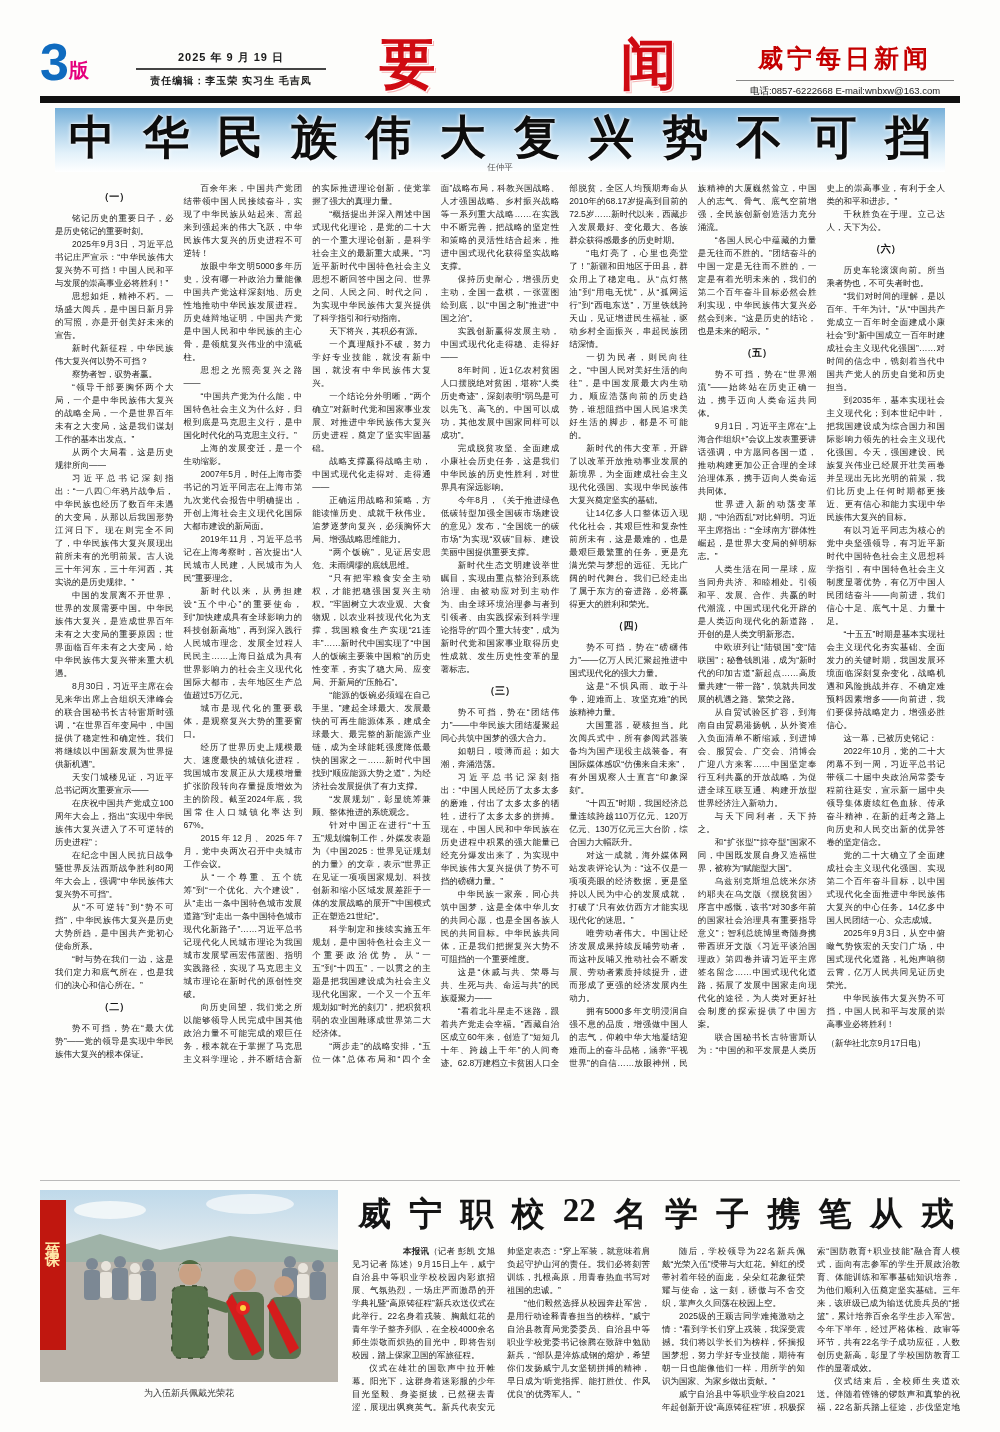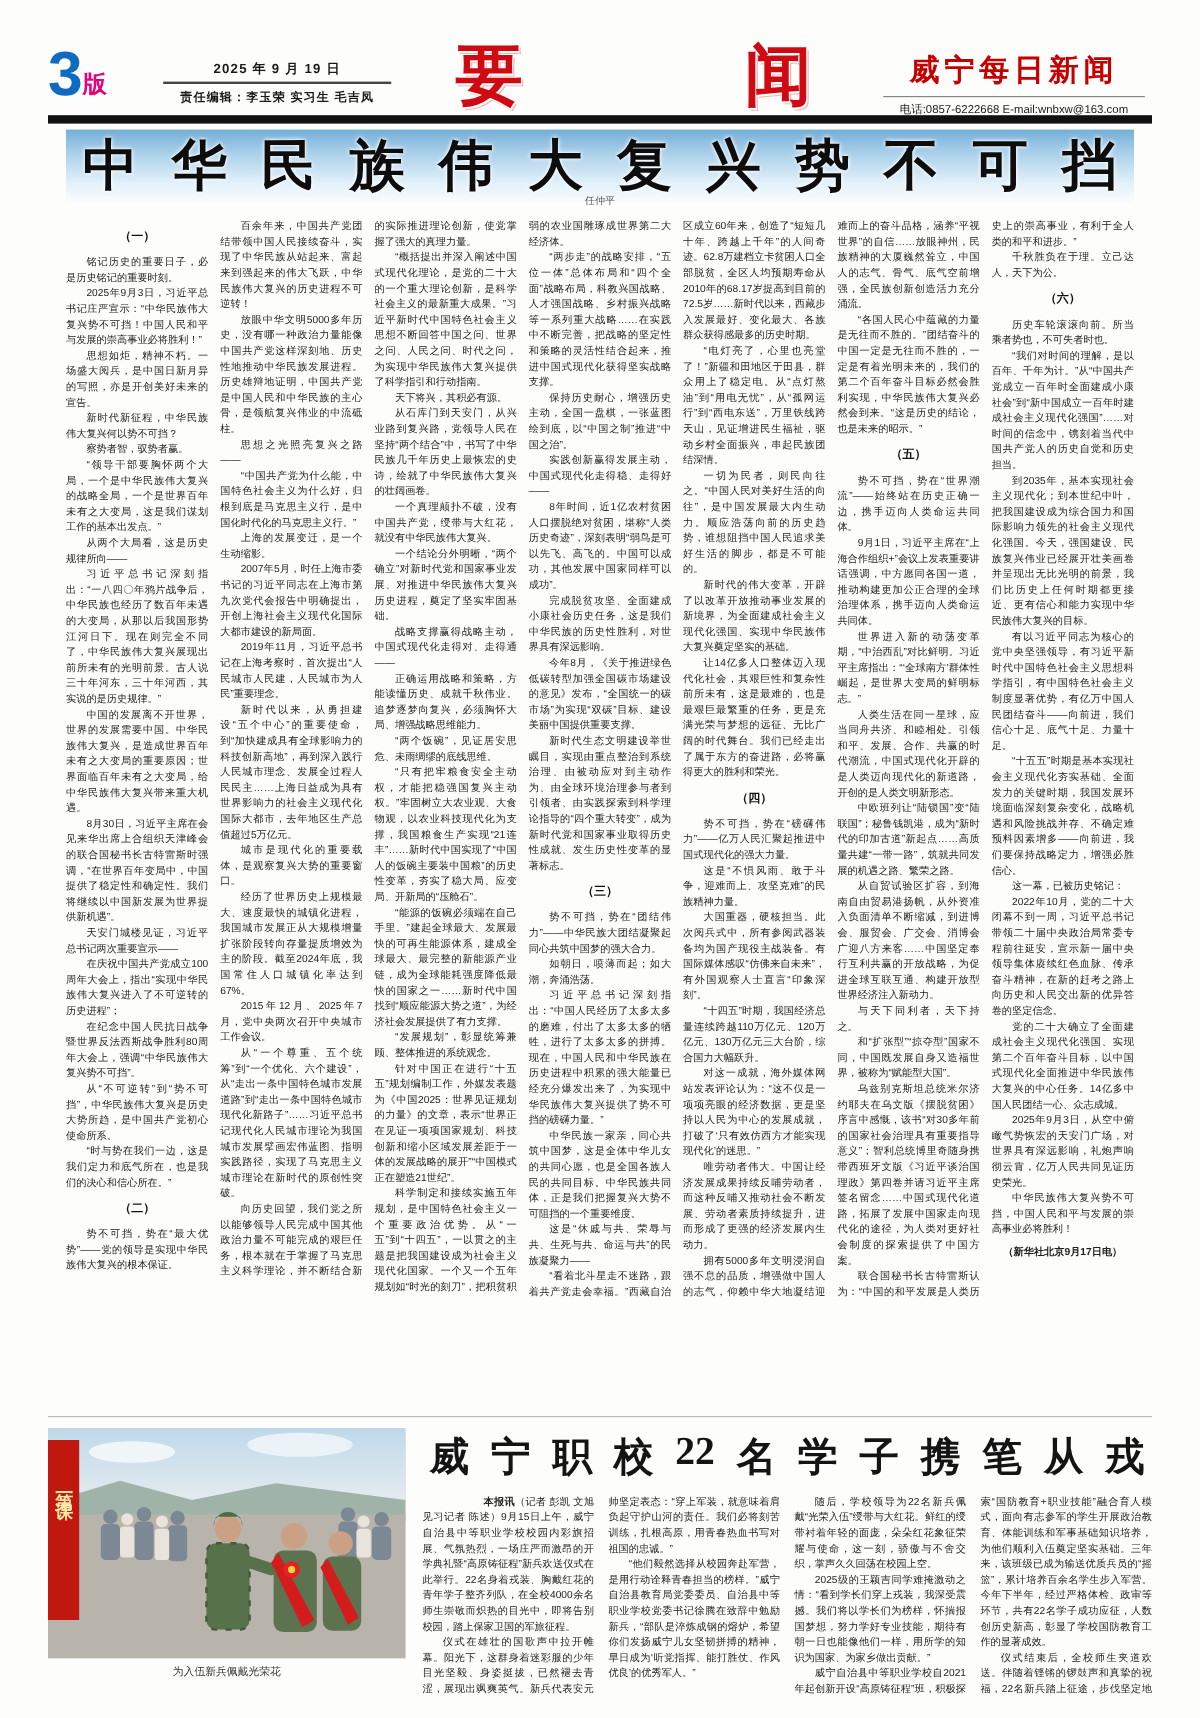--- a/index.html
+++ b/index.html
@@ -125,7 +125,6 @@
       <p>向历史回望，我们党之所以能够领导人民完成中国其他政治力量不可能完成的艰巨任务，根本就在于掌握了马克思主义科学理论，并不断结合新的实际推进理论创新，使党掌握了强大的真理力量。</p>
       <p>“概括提出并深入阐述中国式现代化理论，是党的二十大的一个重大理论创新，是科学社会主义的最新重大成果。”习近平新时代中国特色社会主义思想不断回答中国之问、世界之问、人民之问、时代之问，为实现中华民族伟大复兴提供了科学指引和行动指南。</p>
       <p>天下将兴，其积必有源。</p>
-      <p>从石库门到天安门，从兴业路到复兴路，党领导人民在坚持“两个结合”中，书写了中华民族几千年历史上最恢宏的史诗，绘就了中华民族伟大复兴的壮阔画卷。</p>
       <p>一个真理颠扑不破，没有中国共产党，绶带与大红花，就没有中华民族伟大复兴。</p>
       <p>一个结论分外明晰，“两个确立”对新时代党和国家事业发展、对推进中华民族伟大复兴历史进程，奠定了坚实牢固基础。</p>
       <p>战略支撑赢得战略主动，中国式现代化走得对、走得通——</p>

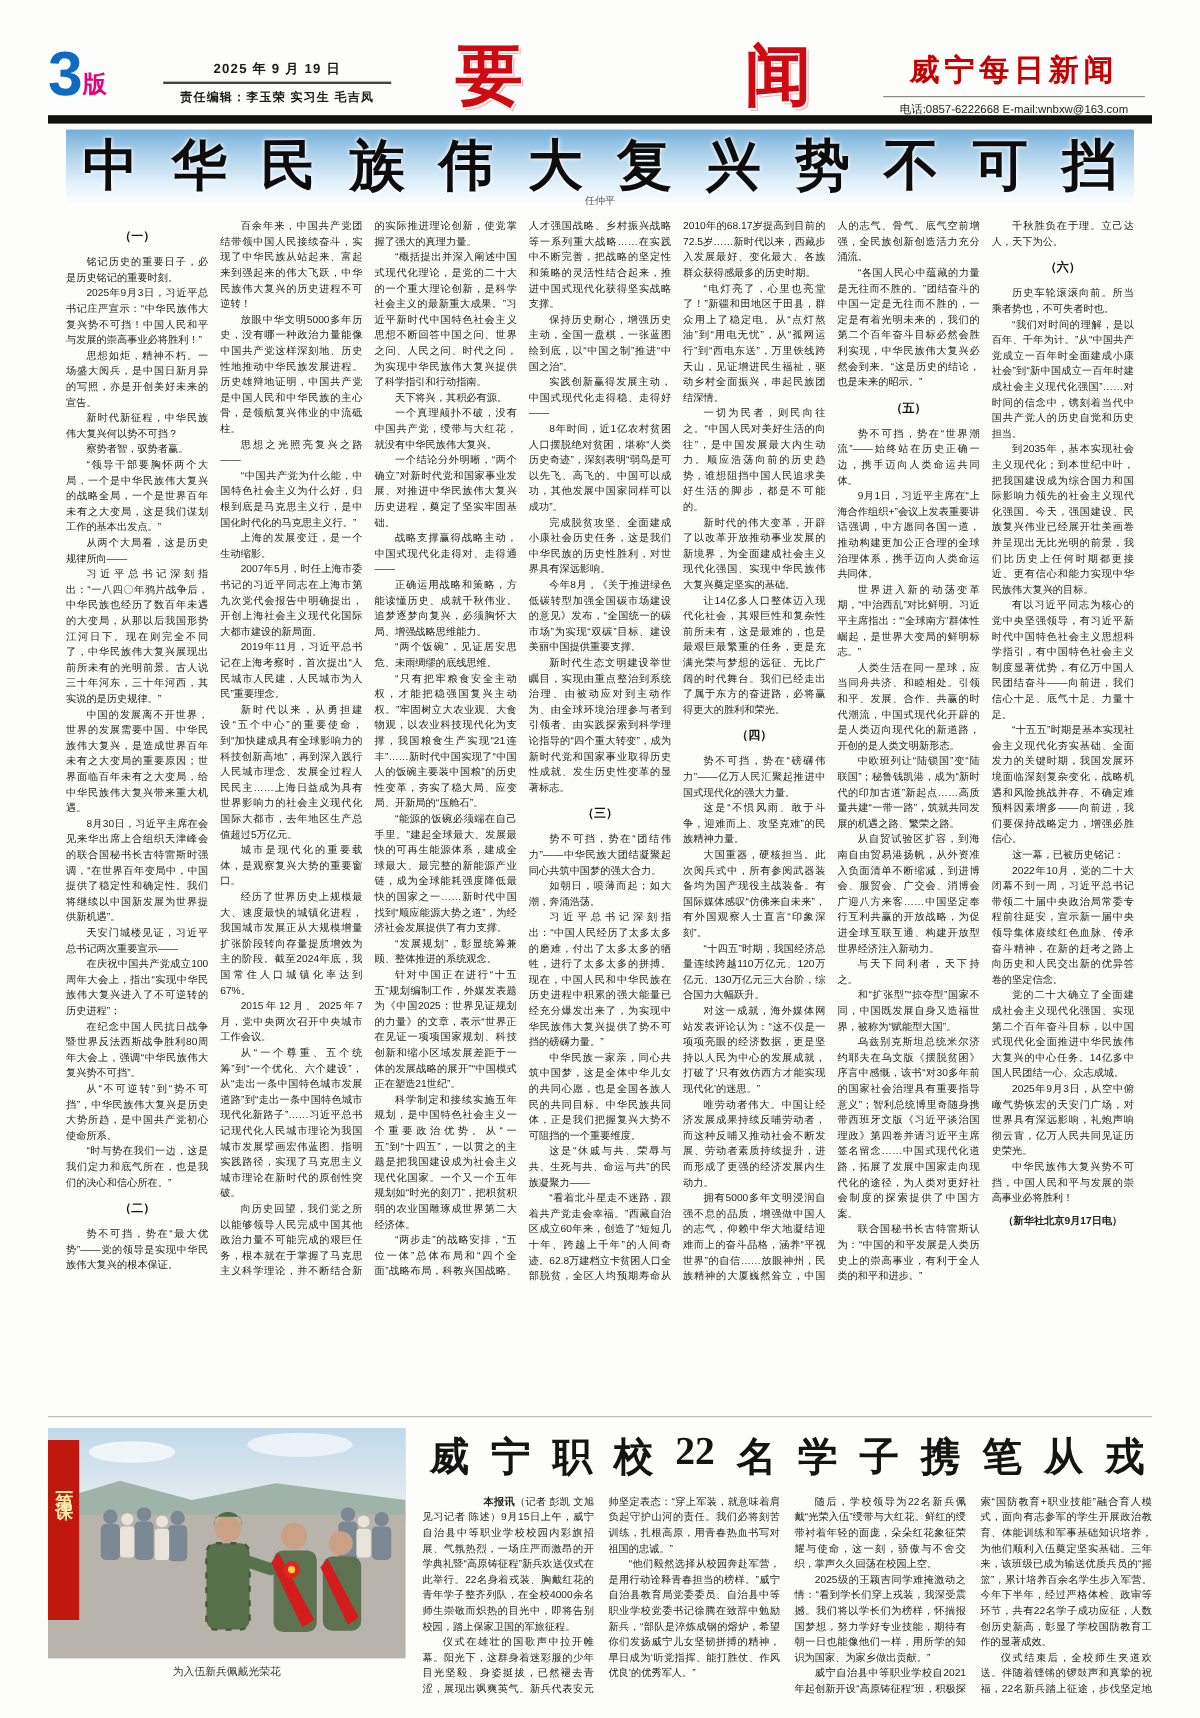--- a/index.html
+++ b/index.html
@@ -125,7 +125,7 @@
       <p>向历史回望，我们党之所以能够领导人民完成中国其他政治力量不可能完成的艰巨任务，根本就在于掌握了马克思主义科学理论，并不断结合新的实际推进理论创新，使党掌握了强大的真理力量。</p>
       <p>“概括提出并深入阐述中国式现代化理论，是党的二十大的一个重大理论创新，是科学社会主义的最新重大成果。”习近平新时代中国特色社会主义思想不断回答中国之问、世界之问、人民之问、时代之问，为实现中华民族伟大复兴提供了科学指引和行动指南。</p>
       <p>天下将兴，其积必有源。</p>
-      <p>一个真理颠扑不破，没有中国共产党，绶带与大红花，就没有中华民族伟大复兴。</p>
+      <p>一个真理颠扑不破，努力学好专业技能，就没有新中国，就没有中华民族伟大复兴。</p>
       <p>一个结论分外明晰，“两个确立”对新时代党和国家事业发展、对推进中华民族伟大复兴历史进程，奠定了坚实牢固基础。</p>
       <p>战略支撑赢得战略主动，中国式现代化走得对、走得通——</p>
       <p>正确运用战略和策略，方能读懂历史、成就千秋伟业。追梦逐梦向复兴，必须胸怀大局、增强战略思维能力。</p>

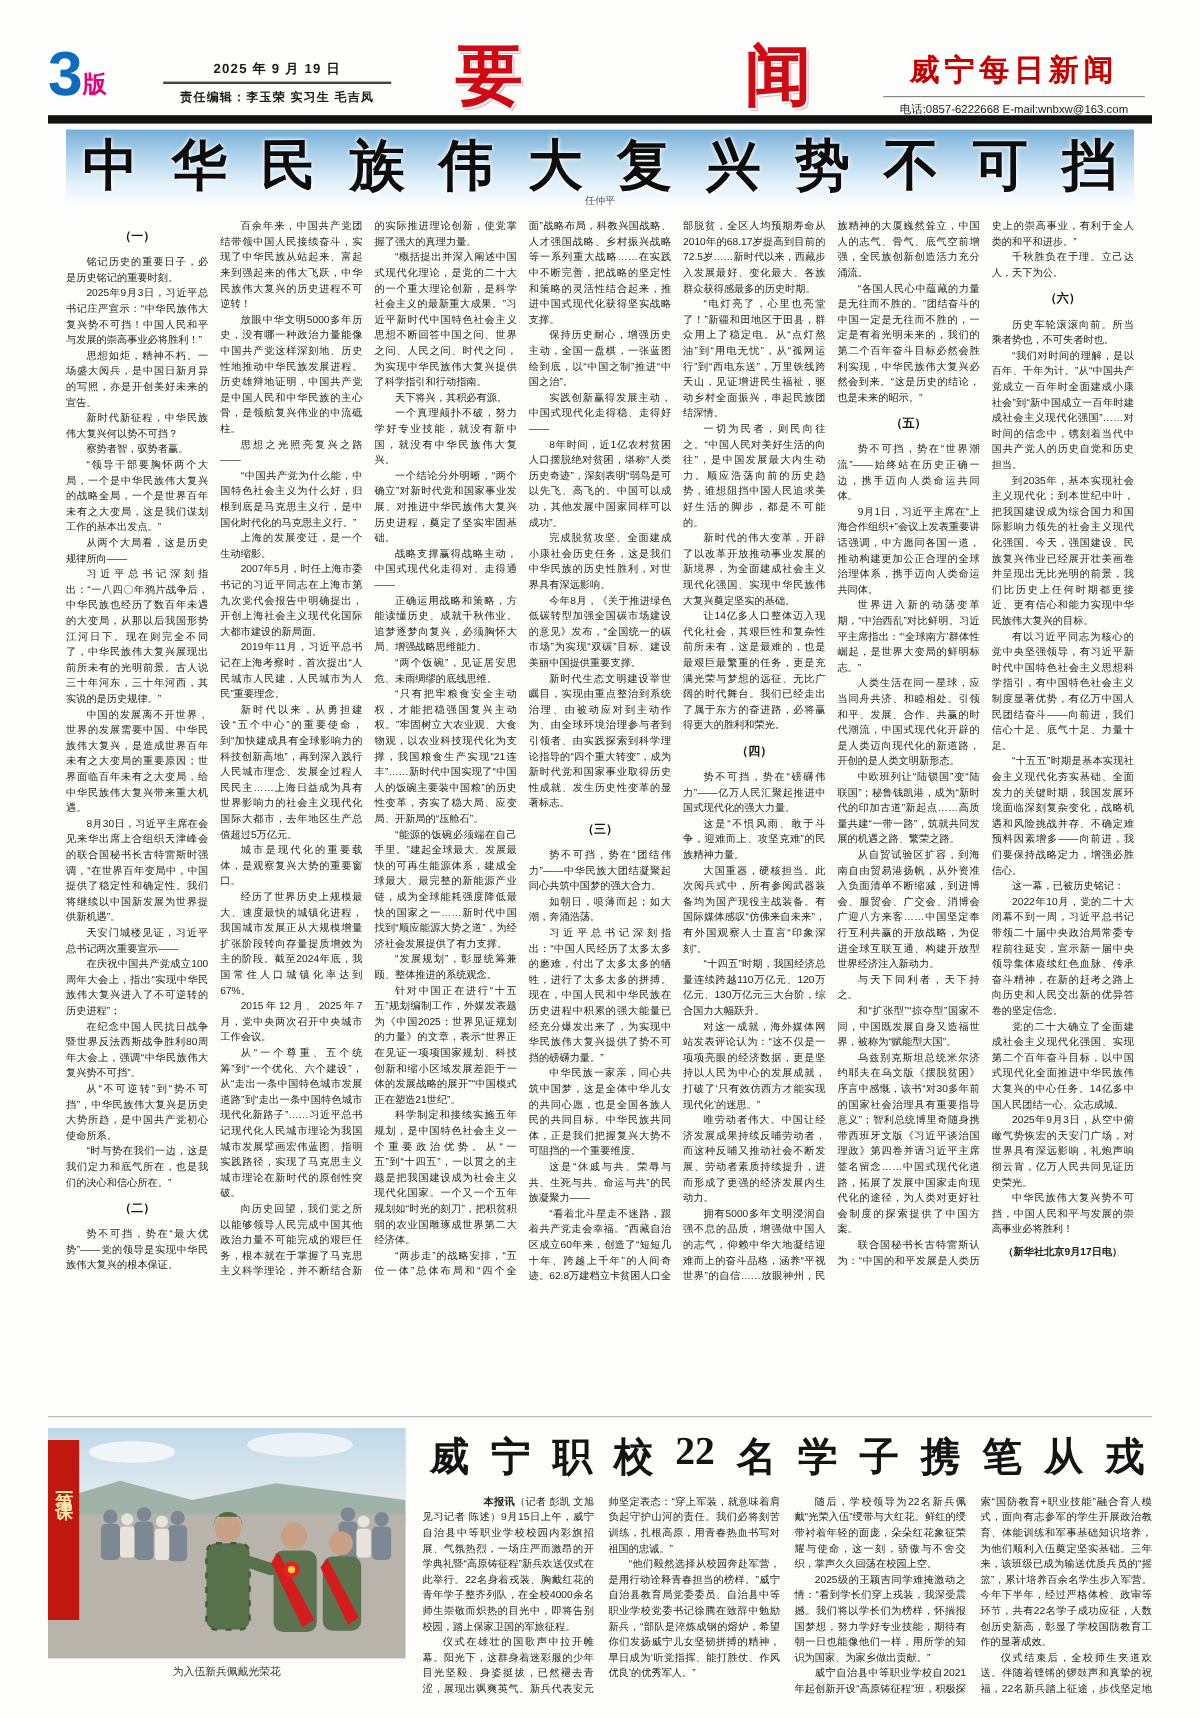--- a/index.html
+++ b/index.html
@@ -183,7 +183,7 @@
       <p>这一幕，已被历史铭记：</p>
       <p>2022年10月，党的二十大闭幕不到一周，习近平总书记带领二十届中央政治局常委专程前往延安，宣示新一届中央领导集体赓续红色血脉、传承奋斗精神，在新的赶考之路上向历史和人民交出新的优异答卷的坚定信念。</p>
       <p>党的二十大确立了全面建成社会主义现代化强国、实现第二个百年奋斗目标，以中国式现代化全面推进中华民族伟大复兴的中心任务。14亿多中国人民团结一心、众志成城。</p>
-      <p>2025年9月3日，从空中俯瞰气势恢宏的天安门广场，对世界具有深远影响，礼炮声响彻云霄，亿万人民共同见证历史荣光。</p>
+      <p>2025年9月3日，从空中俯瞰气势恢宏的天安门广场，中国式现代化道路，礼炮声响彻云霄，亿万人民共同见证历史荣光。</p>
       <p>中华民族伟大复兴势不可挡，中国人民和平与发展的崇高事业必将胜利！</p>
       <p class="attr">（新华社北京9月17日电）</p>
     </div>

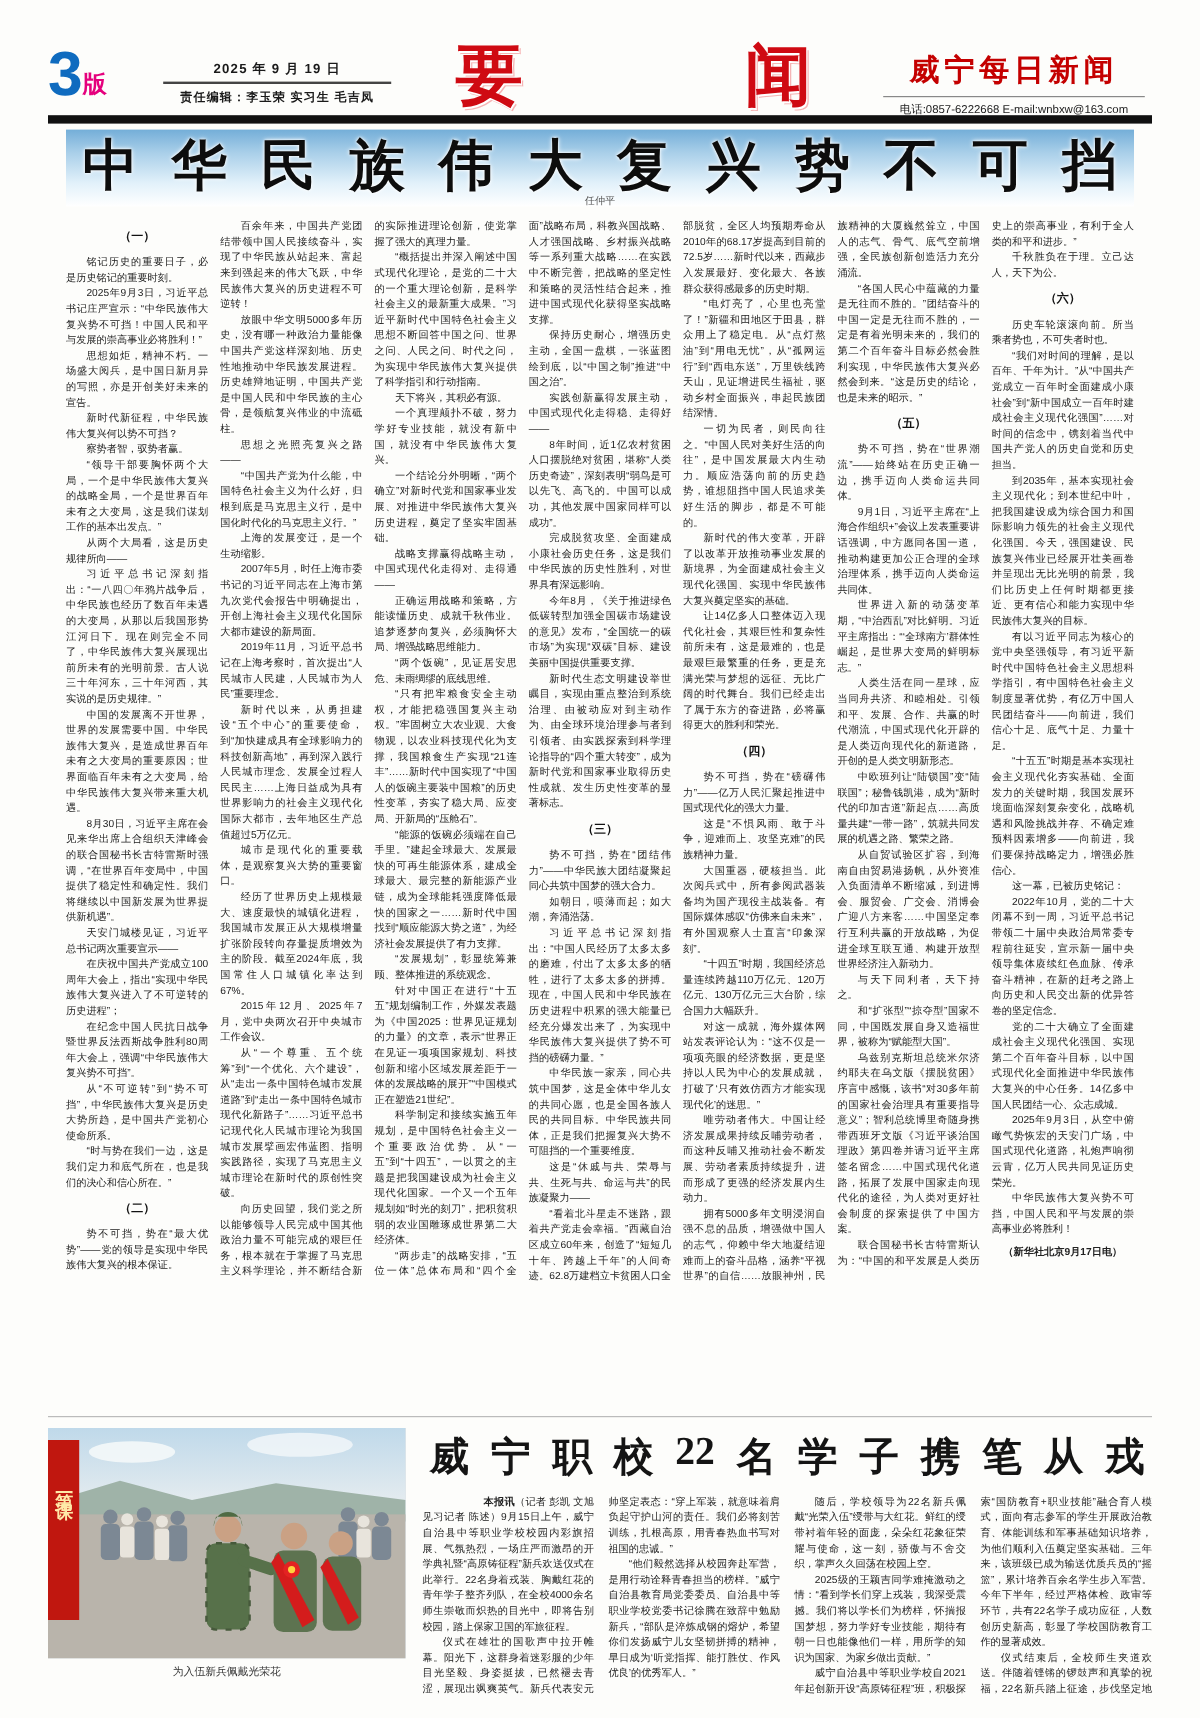--- a/index.html
+++ b/index.html
@@ -33,7 +33,7 @@
           column-count:7;column-gap:10px;text-align:justify;overflow:hidden;}
   .article-body p{margin:0;font-size:8.5px;line-height:13px;text-indent:2em;color:#222;}
   .article-body h3{margin:8px 0;font-size:10px;font-weight:700;text-align:center;text-indent:0;color:#111;}
-  .article-body p.attr{text-align:center;font-weight:700;text-indent:0;margin-top:6px;}
+  .article-body p.attr{text-align:left;font-weight:400;text-indent:0;margin-top:6px;}
   
   .bottom-rule{position:absolute;left:40px;top:1180px;width:920px;height:1px;background:#bbb;}
   .bottom{position:absolute;left:40px;top:1190px;width:920px;height:232px;display:flex;gap:14px;}

